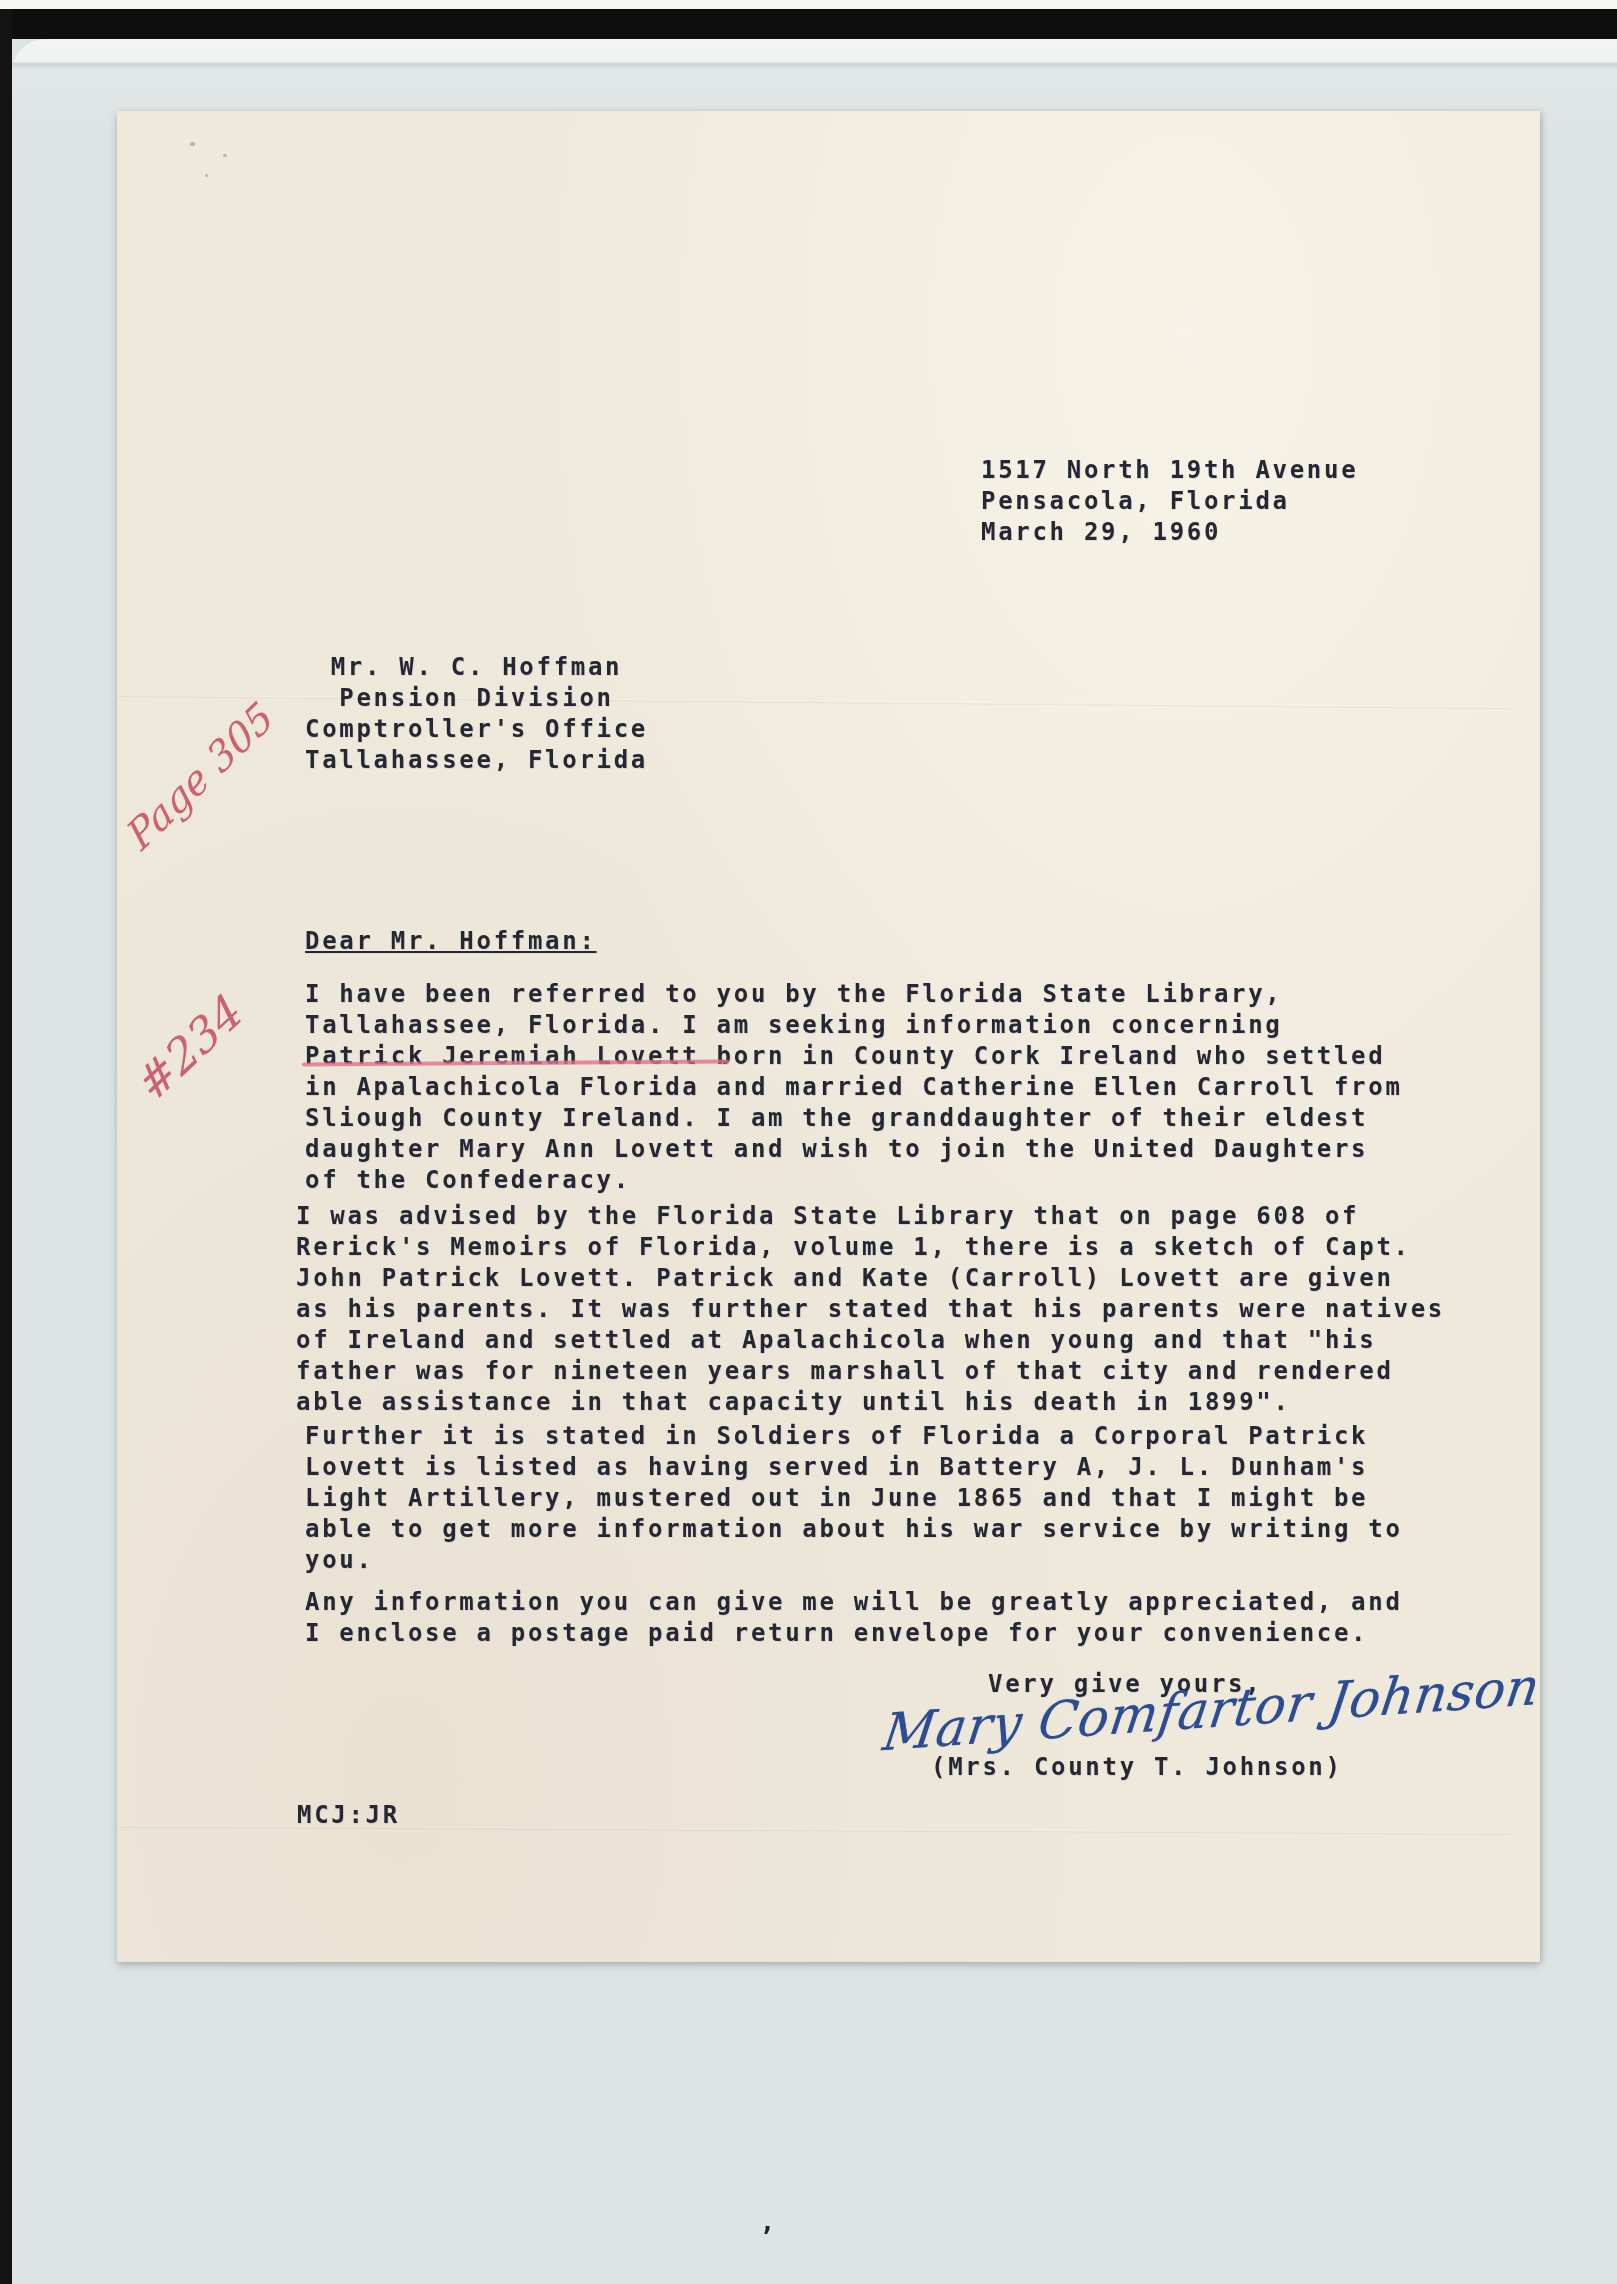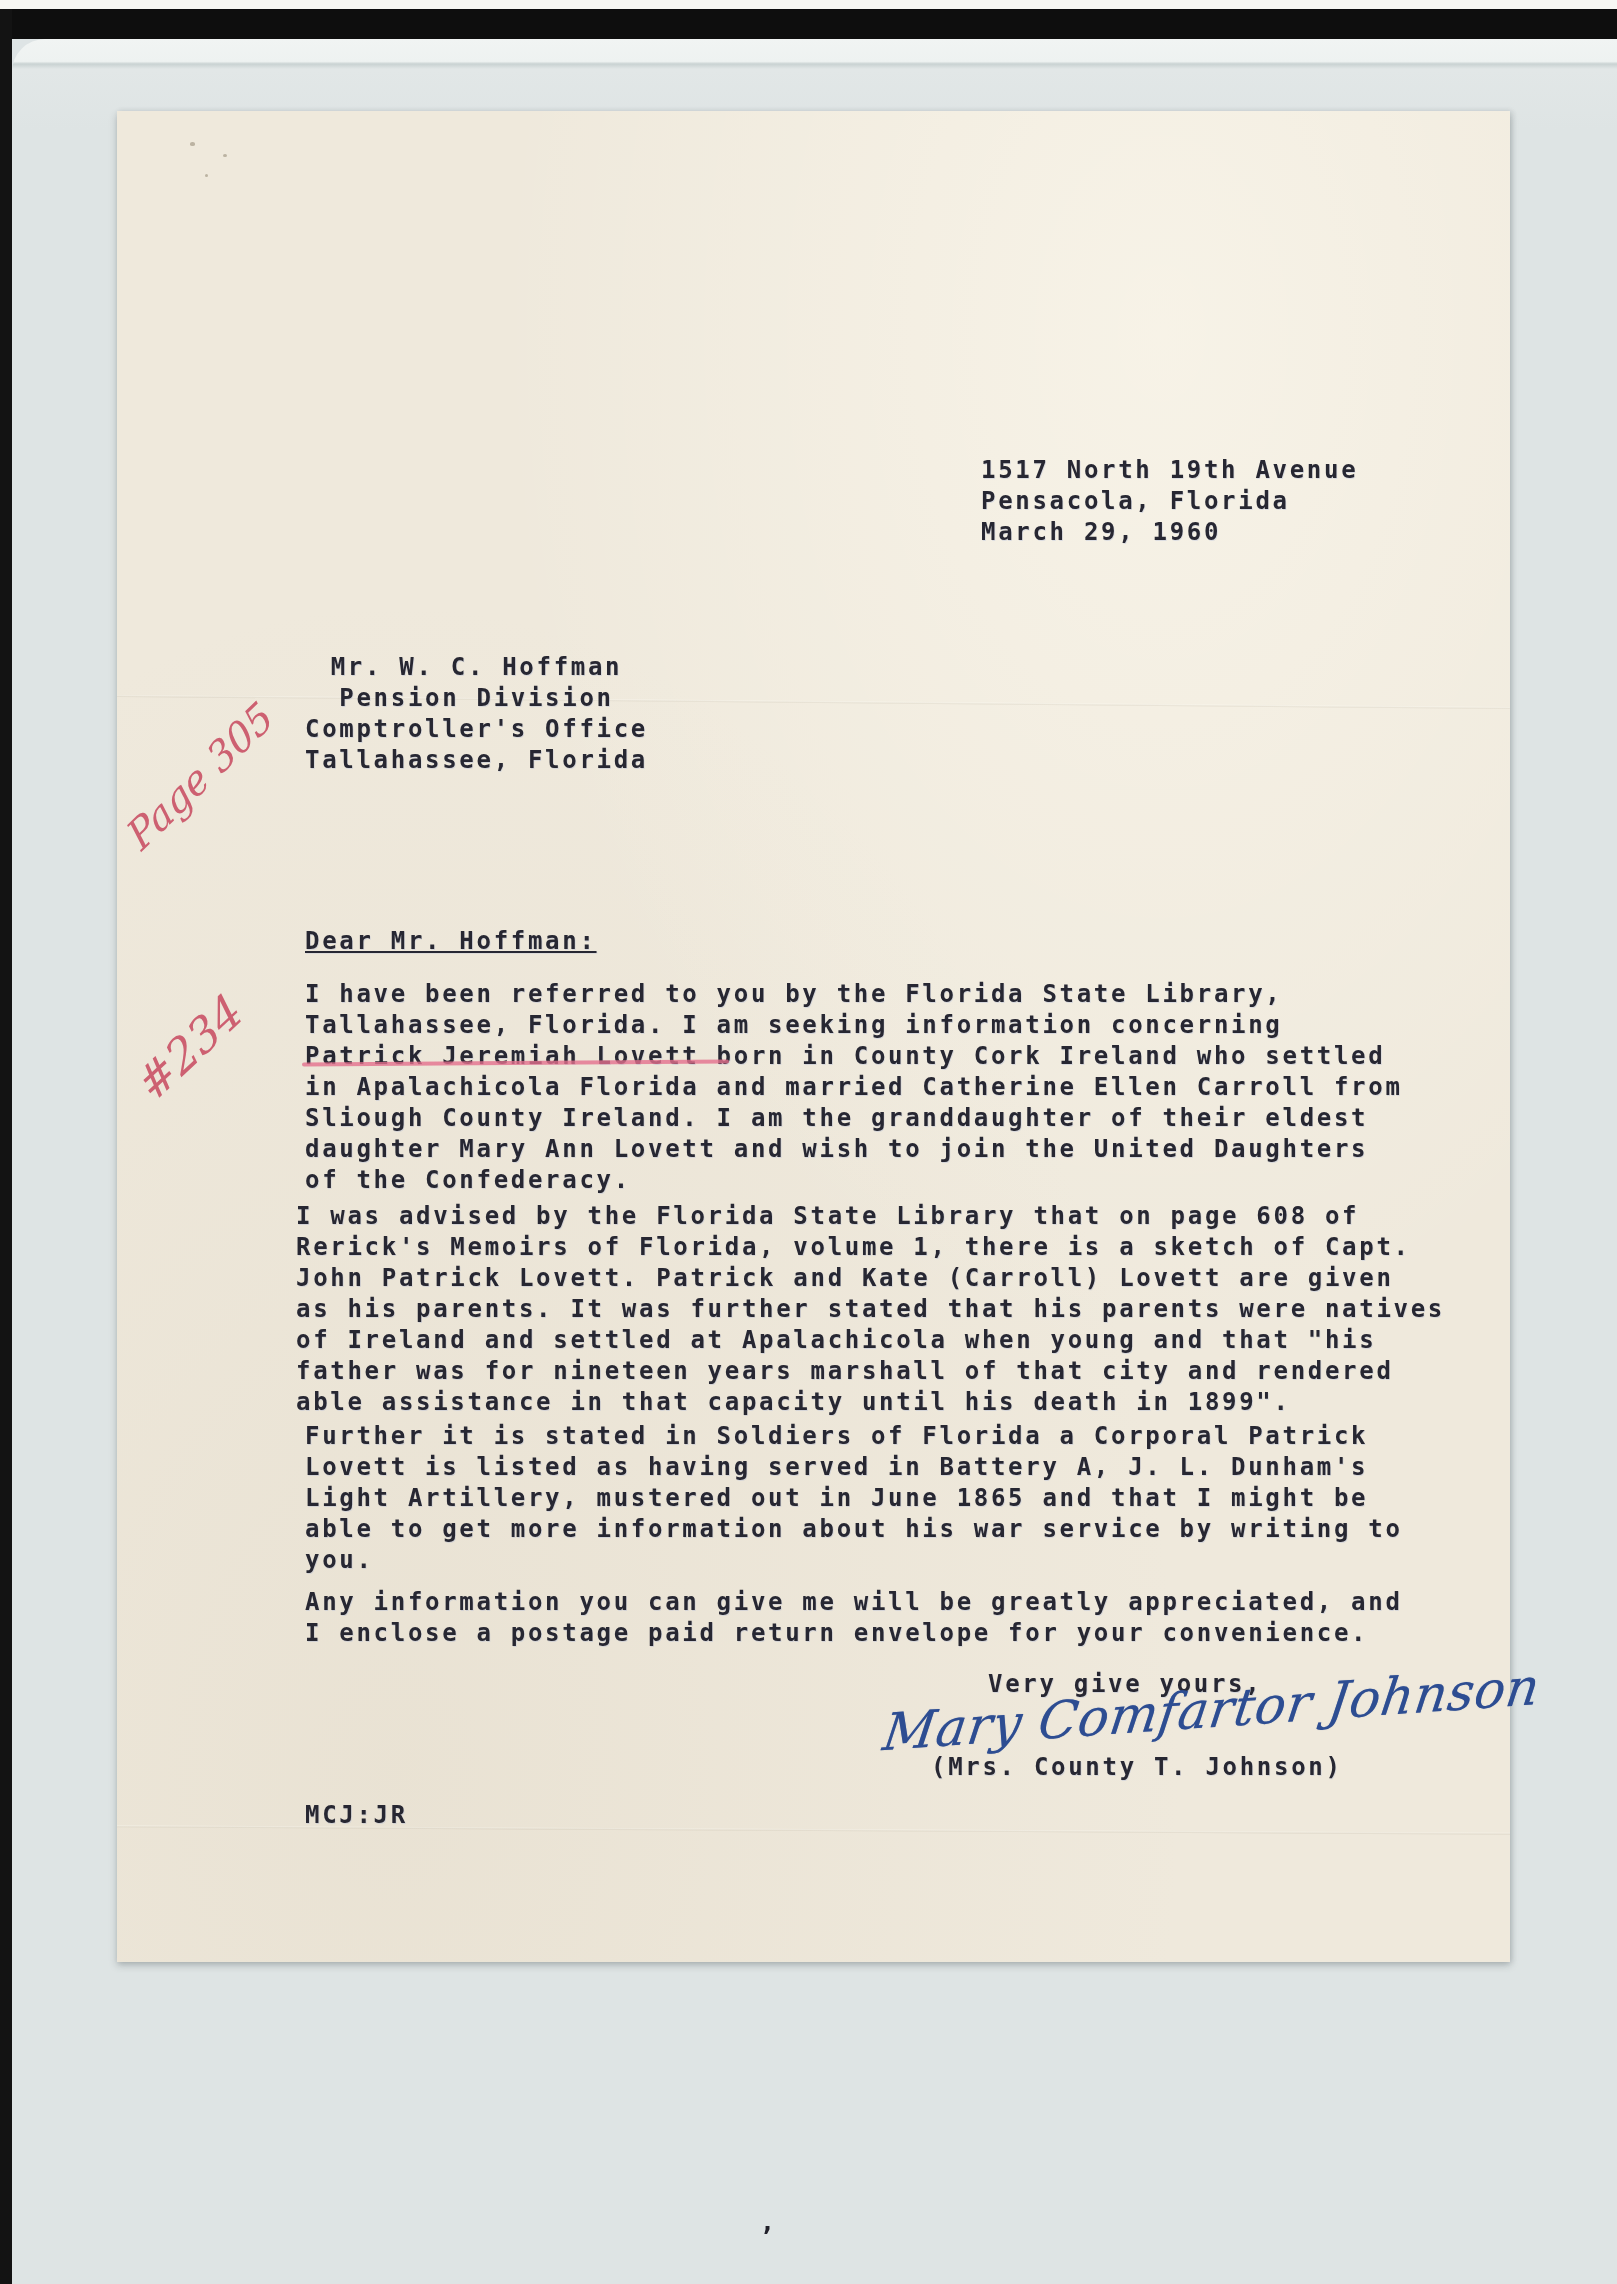--- a/index.html
+++ b/index.html
@@ -27,6 +27,7 @@
       radial-gradient(ellipse at 20% 90%, rgba(216,206,186,0.25), rgba(216,206,186,0) 50%),
       #efe9dc;
     box-shadow:0 3.7px 7.5px rgba(55,65,70,0.28), 2.2px 0 5.2px rgba(55,65,70,0.14);
+    padding-left:30px;
   }
   .crease{position:absolute;left:0;width:1393px;height:2.2px;
     background:linear-gradient(180deg, rgba(255,255,250,0.6), rgba(170,160,140,0.35));

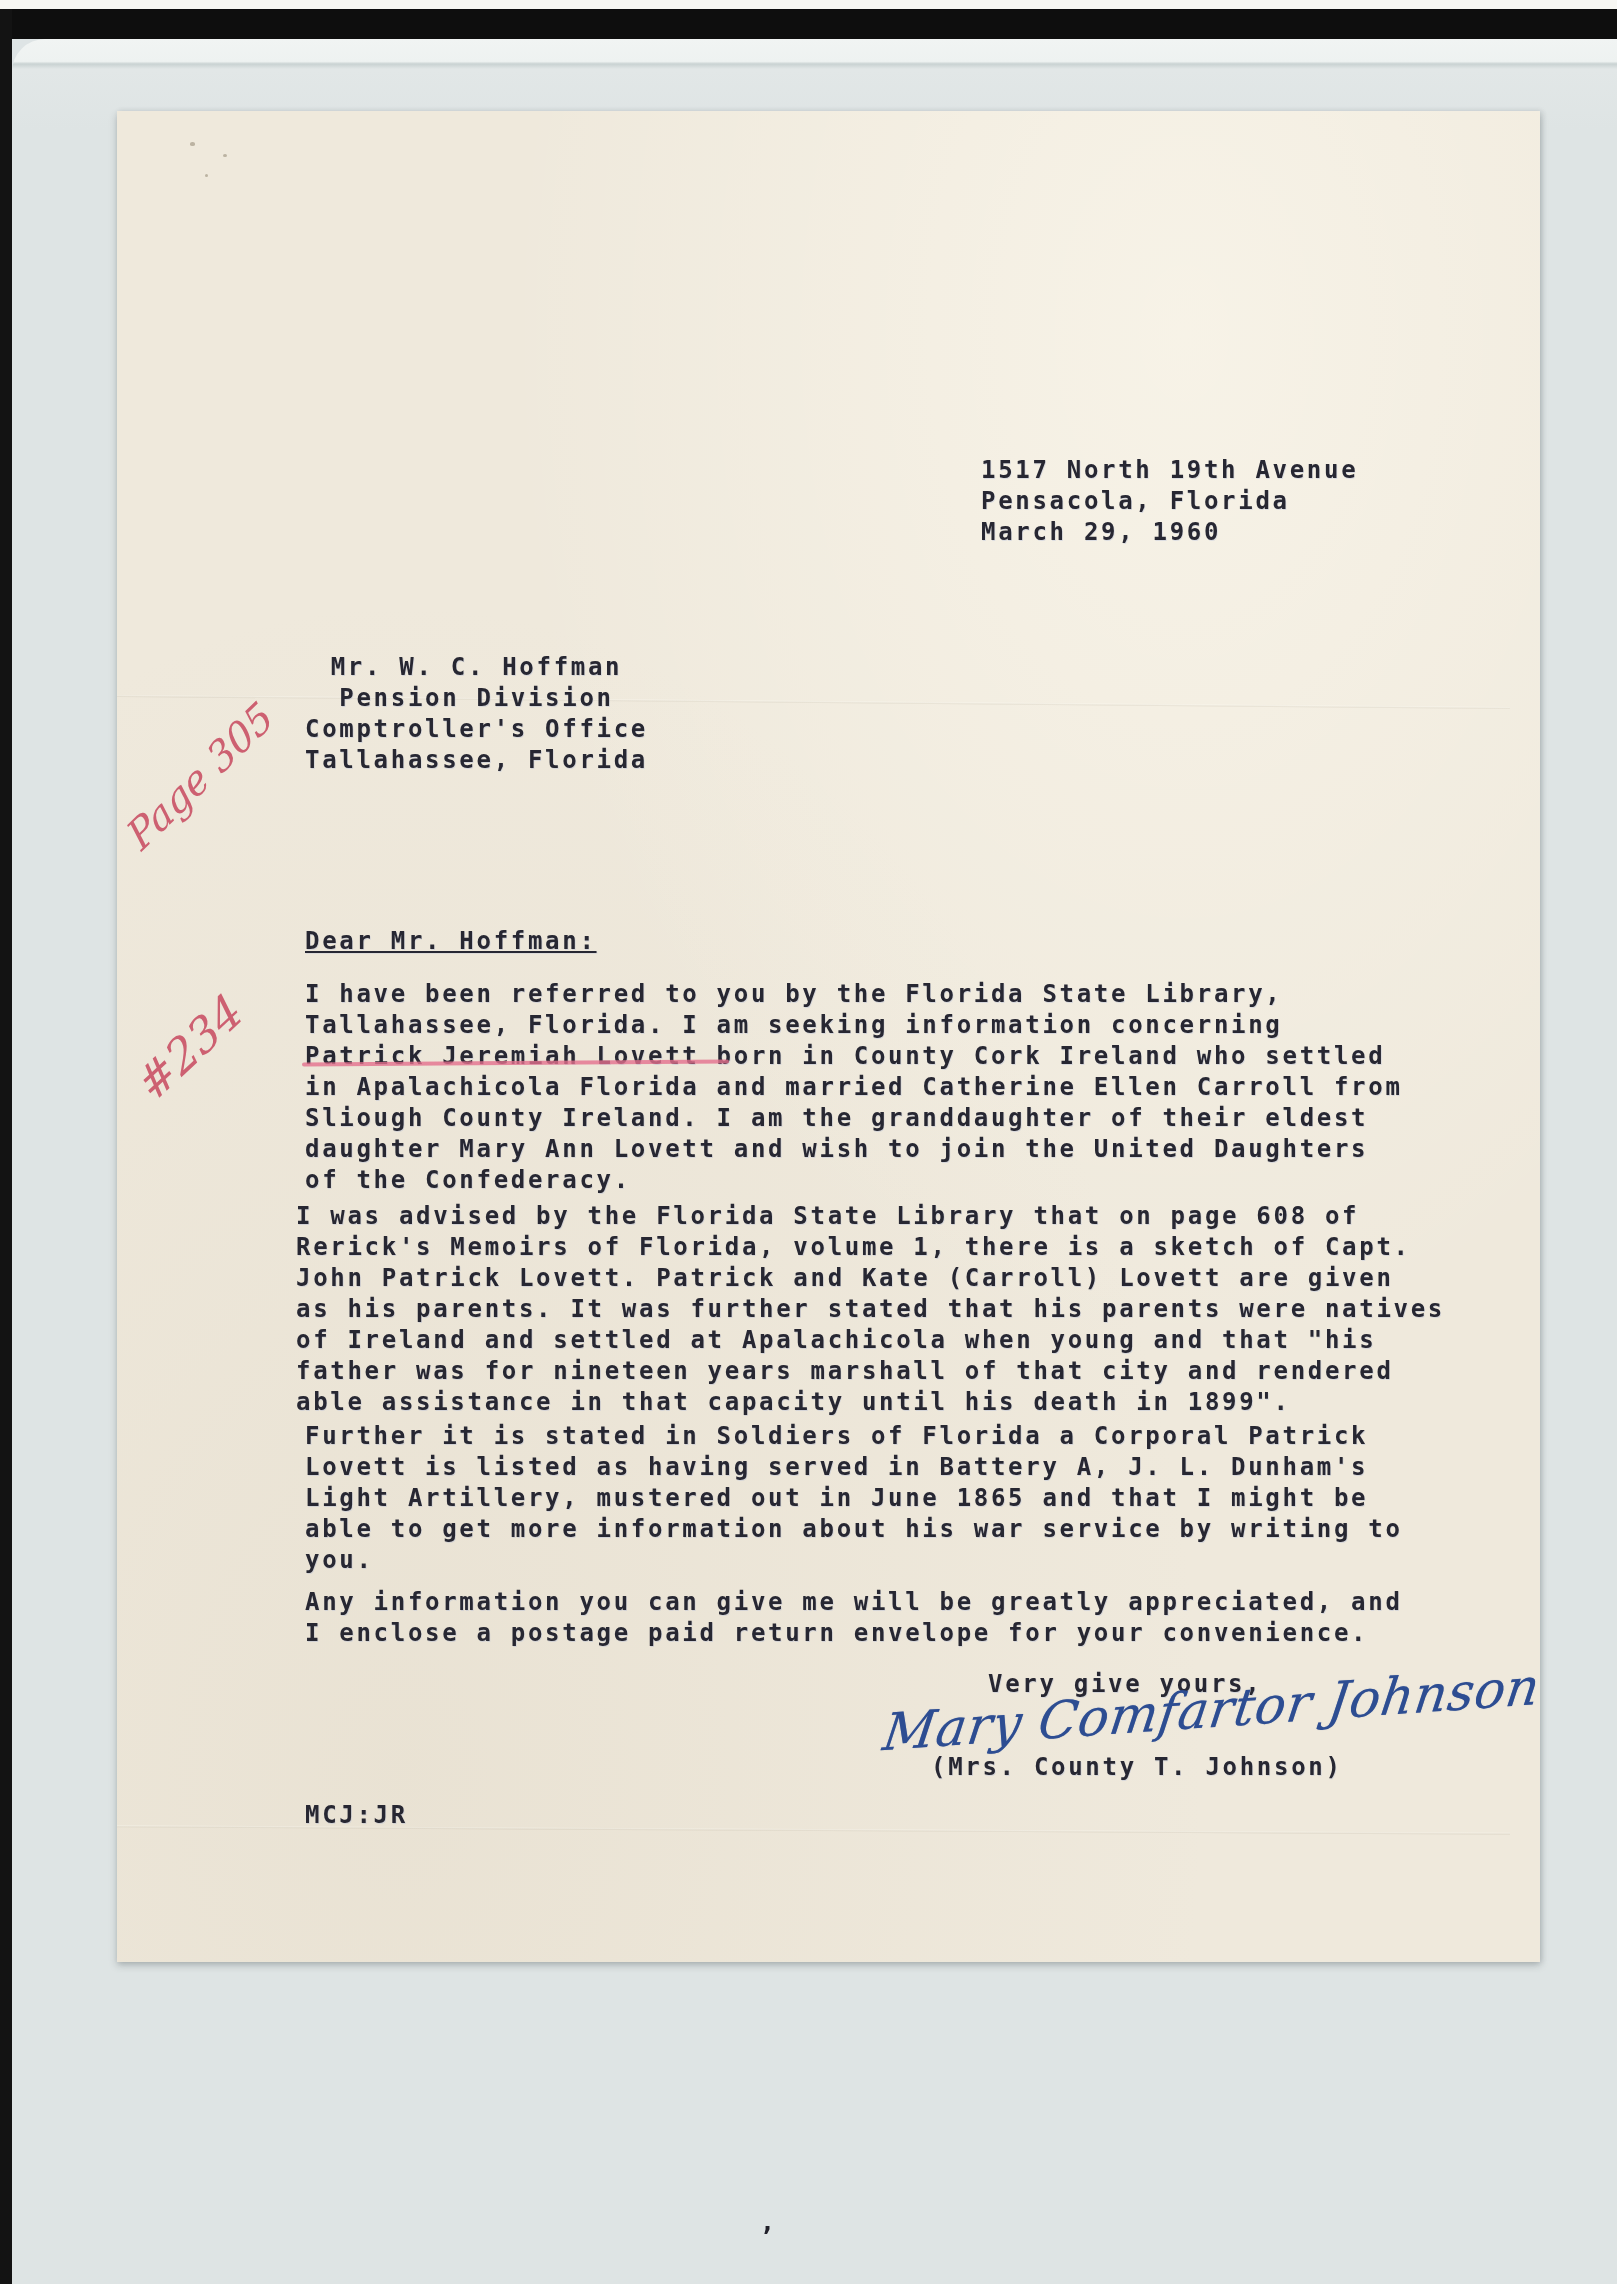--- a/index.html
+++ b/index.html
@@ -56,7 +56,7 @@
   .blk-p4{left:188px;top:1476px;}
   .blk-closing{left:871px;top:1558px;}
   .blk-sig-typed{left:814px;top:1641px;}
-  .blk-initials{left:188px;top:1689px;}
+  .blk-initials{left:180px;top:1689px;}
 
   
   .red-script{

